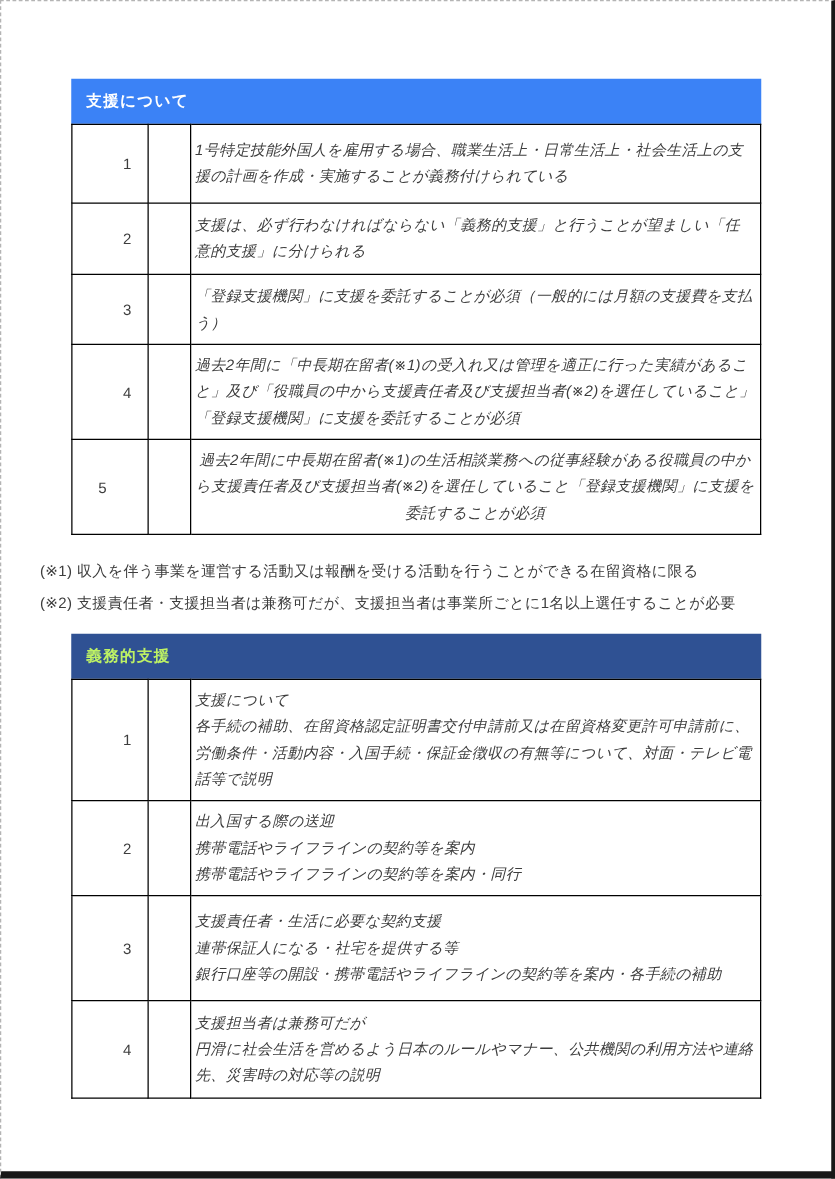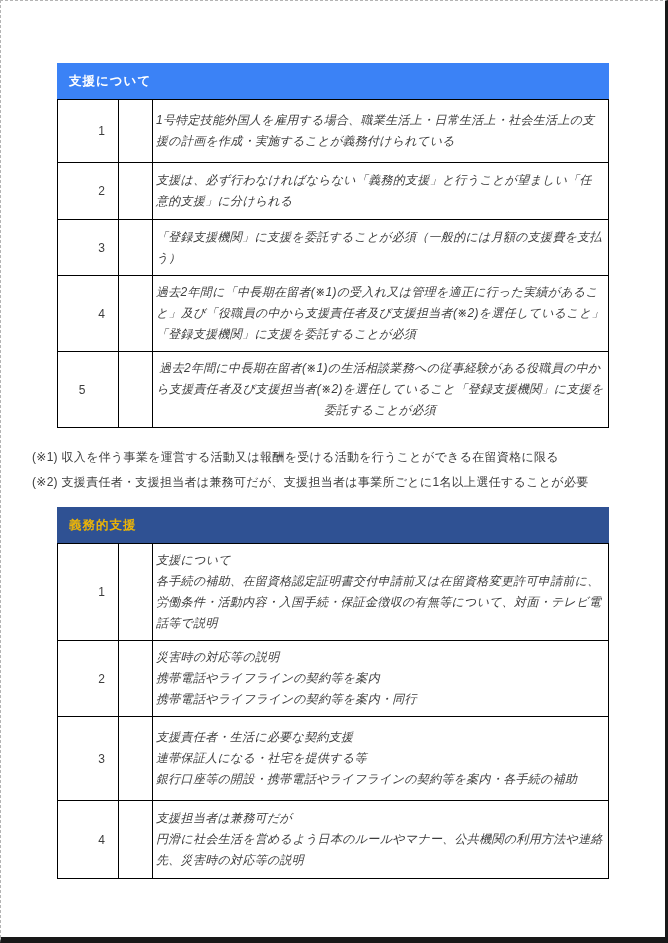--- a/index.html
+++ b/index.html
@@ -136,7 +136,7 @@
   </div>
 
   <div class="doc-table t2">
-    <div class="bar" style="background: rgb(47, 81, 147); color: #eab308;">義務的支援</div>
+    <div class="bar" style="background: rgb(47, 81, 147); color: #bef264;">義務的支援</div>
     <table class="grid">
       <tbody>
   <tr>

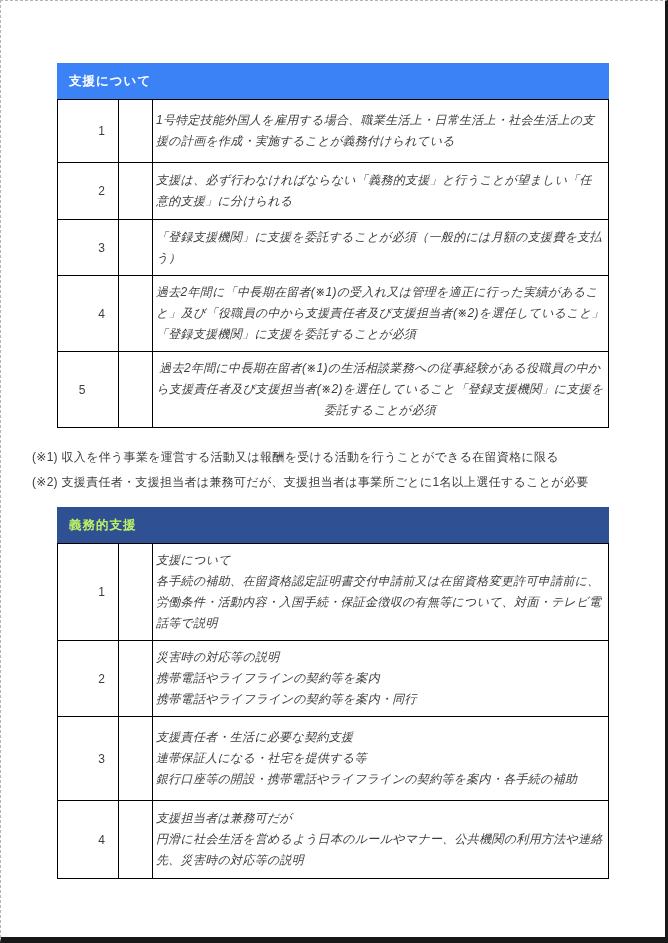--- a/index.html
+++ b/index.html
@@ -152,7 +152,7 @@
     <td class="num">2</td>
     <td class="gap"></td>
     <td class="txt">
-              <div class="line">災害時の対応等の説明</div>
+              <div class="line">出入国する際の送迎</div>
               <div class="line">携帯電話やライフラインの契約等を案内</div>
               <div class="line">携帯電話やライフラインの契約等を案内・同行</div>
             </td>

